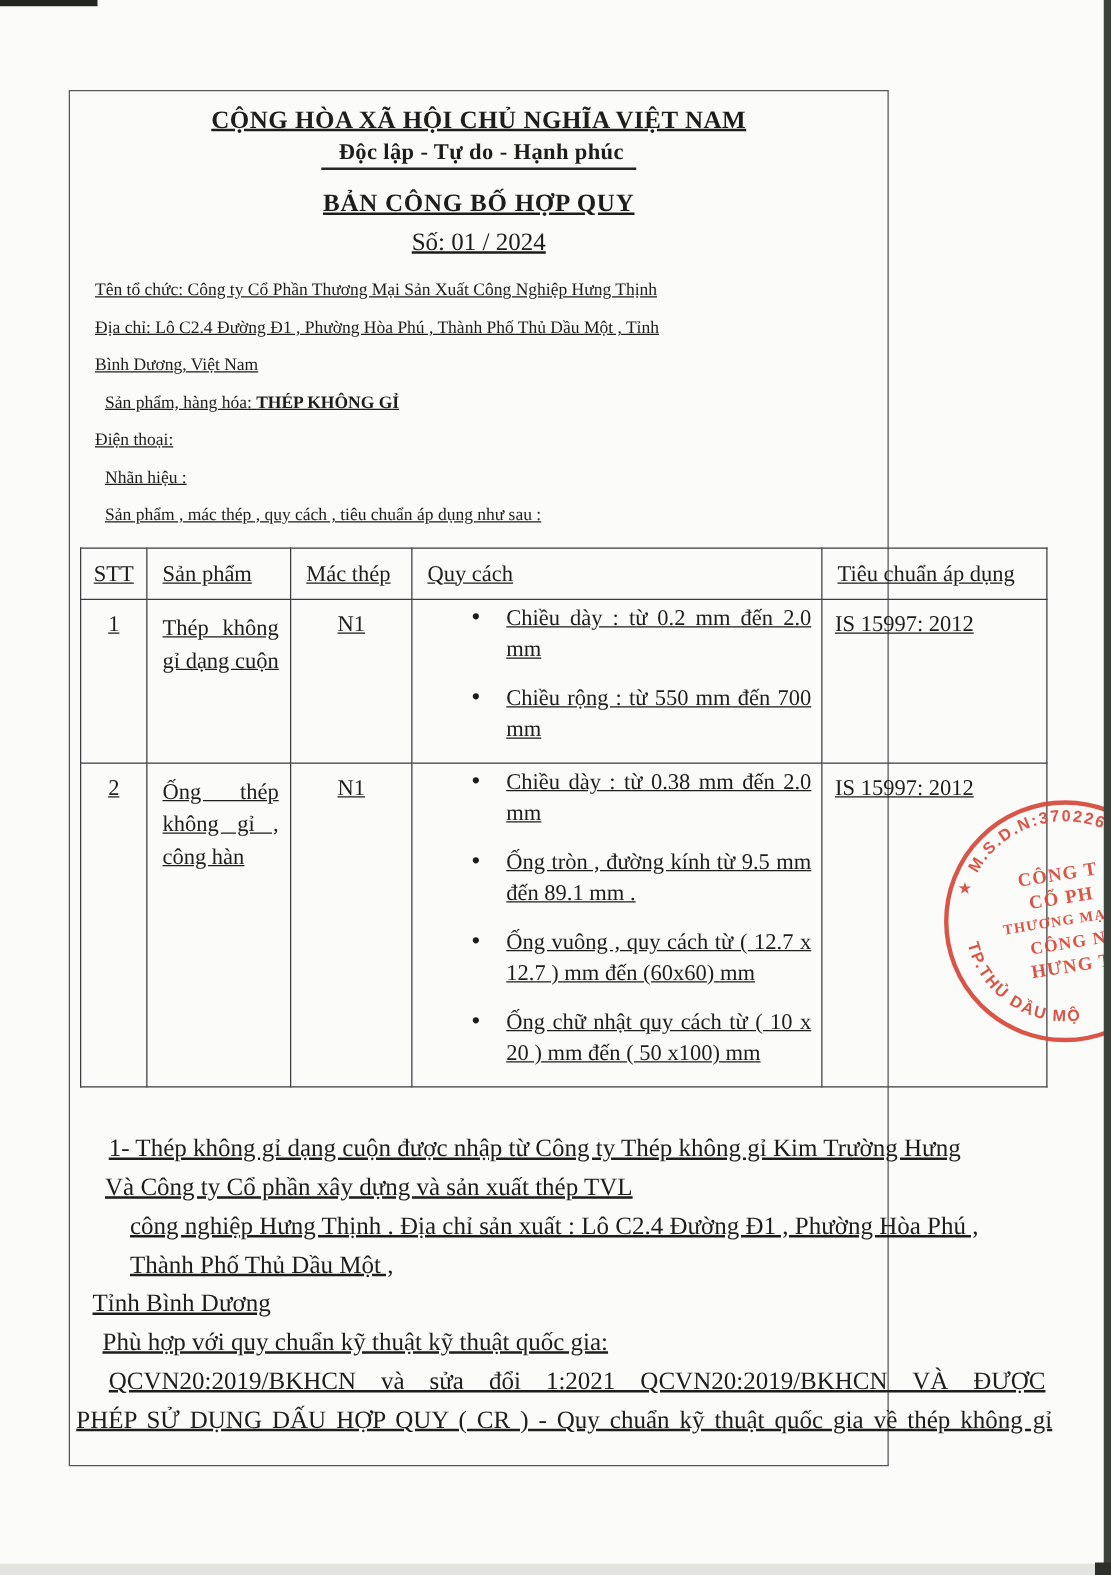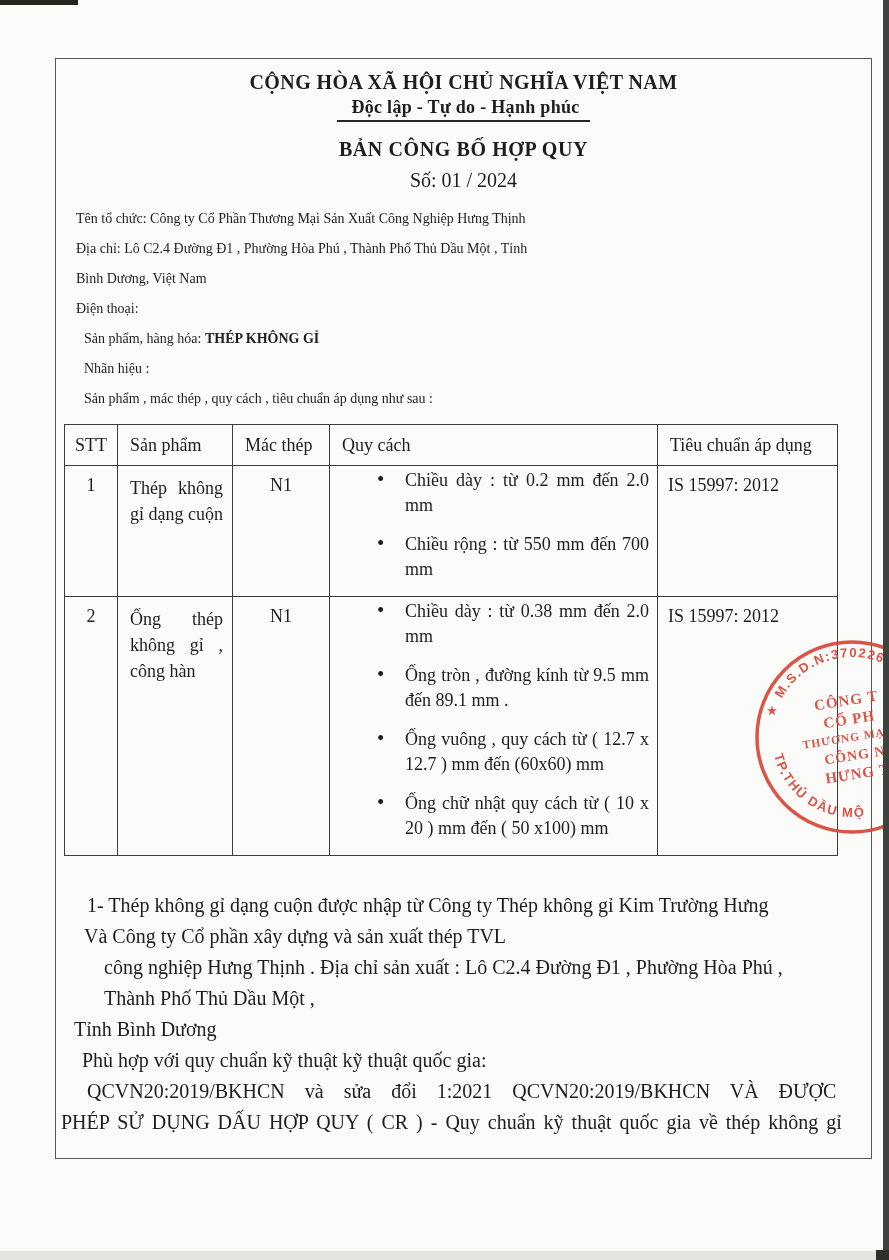--- a/index.html
+++ b/index.html
@@ -18,8 +18,8 @@
 
   
   .frame{
-    position:absolute;left:55px;top:58px;width:817px;height:1101px;
-    border:1.5px solid #55555a;box-sizing:border-box;background:transparent;z-index:2;
+    position:absolute;left:55px;top:72px;width:656px;height:1101px;
+    border:1.5px solid #55555a;box-sizing:border-box;background:transparent;z-index:2;text-decoration:underline;
   }
   .nat1{margin-top:12px;text-align:center;font-weight:bold;font-size:20px;letter-spacing:.4px;}
   .nat2-wrap{text-align:center;margin-top:3px;}

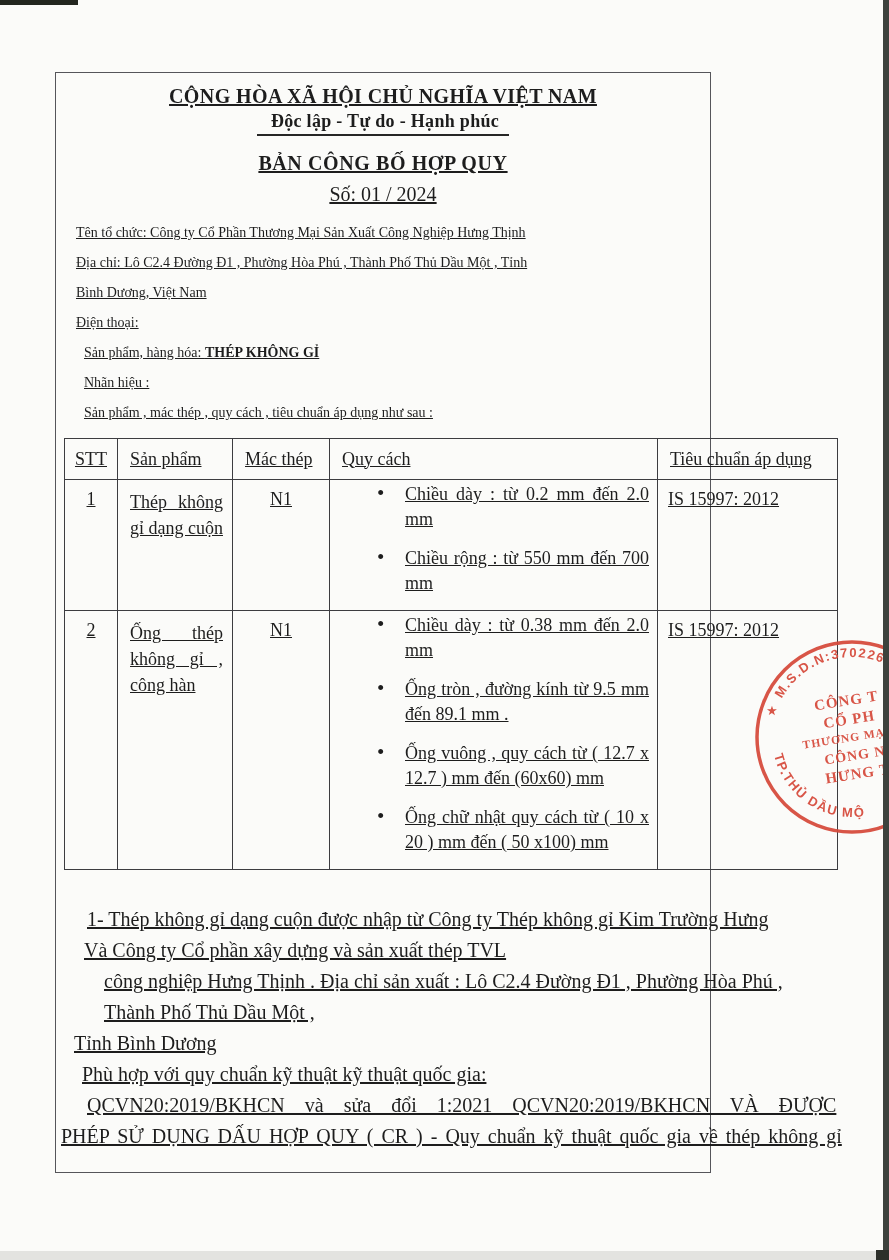--- a/index.html
+++ b/index.html
@@ -100,8 +100,8 @@
     <div class="line">Tên tổ chức: Công ty Cổ Phần Thương Mại Sản Xuất Công Nghiệp Hưng Thịnh</div>
     <div class="line">Địa chỉ: Lô C2.4 Đường Đ1 , Phường Hòa Phú , Thành Phố Thủ Dầu Một , Tỉnh</div>
     <div class="line">Bình Dương, Việt Nam</div>
+    <div class="line indent8"><span>Sản phẩm, hàng hóa: </span><span class="bold">THÉP KHÔNG GỈ</span></div>
     <div class="line">Điện thoại:</div>
-    <div class="line indent8"><span>Sản phẩm, hàng hóa: </span><span class="bold">THÉP KHÔNG GỈ</span></div>
     <div class="line indent8">Nhãn hiệu :</div>
     <div class="line indent8">Sản phẩm , mác thép , quy cách , tiêu chuẩn áp dụng như sau :</div>
   </div>

